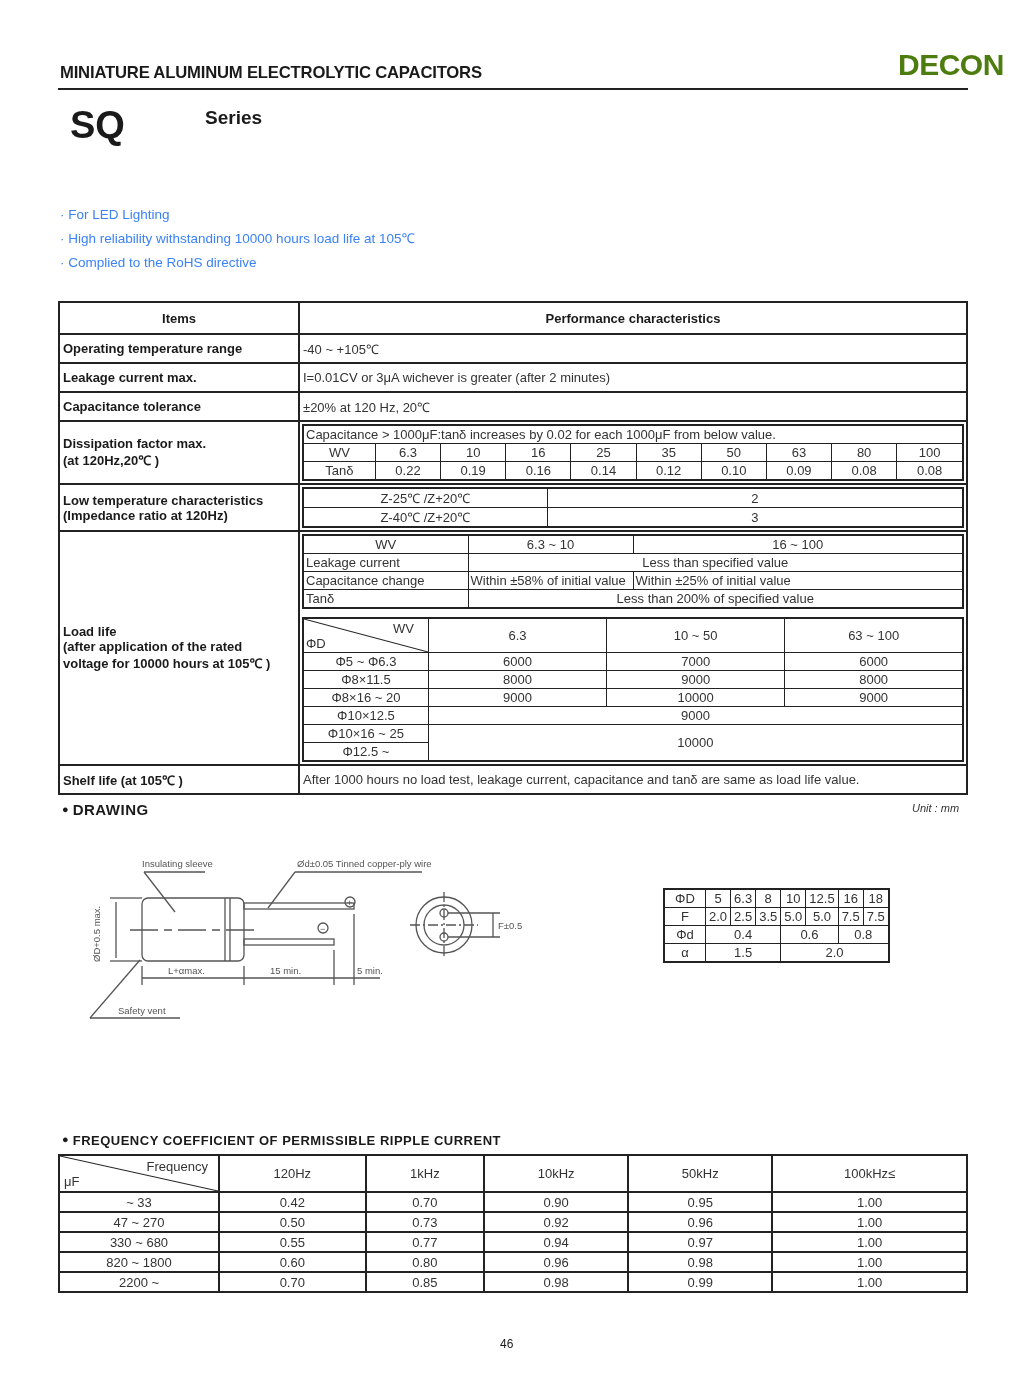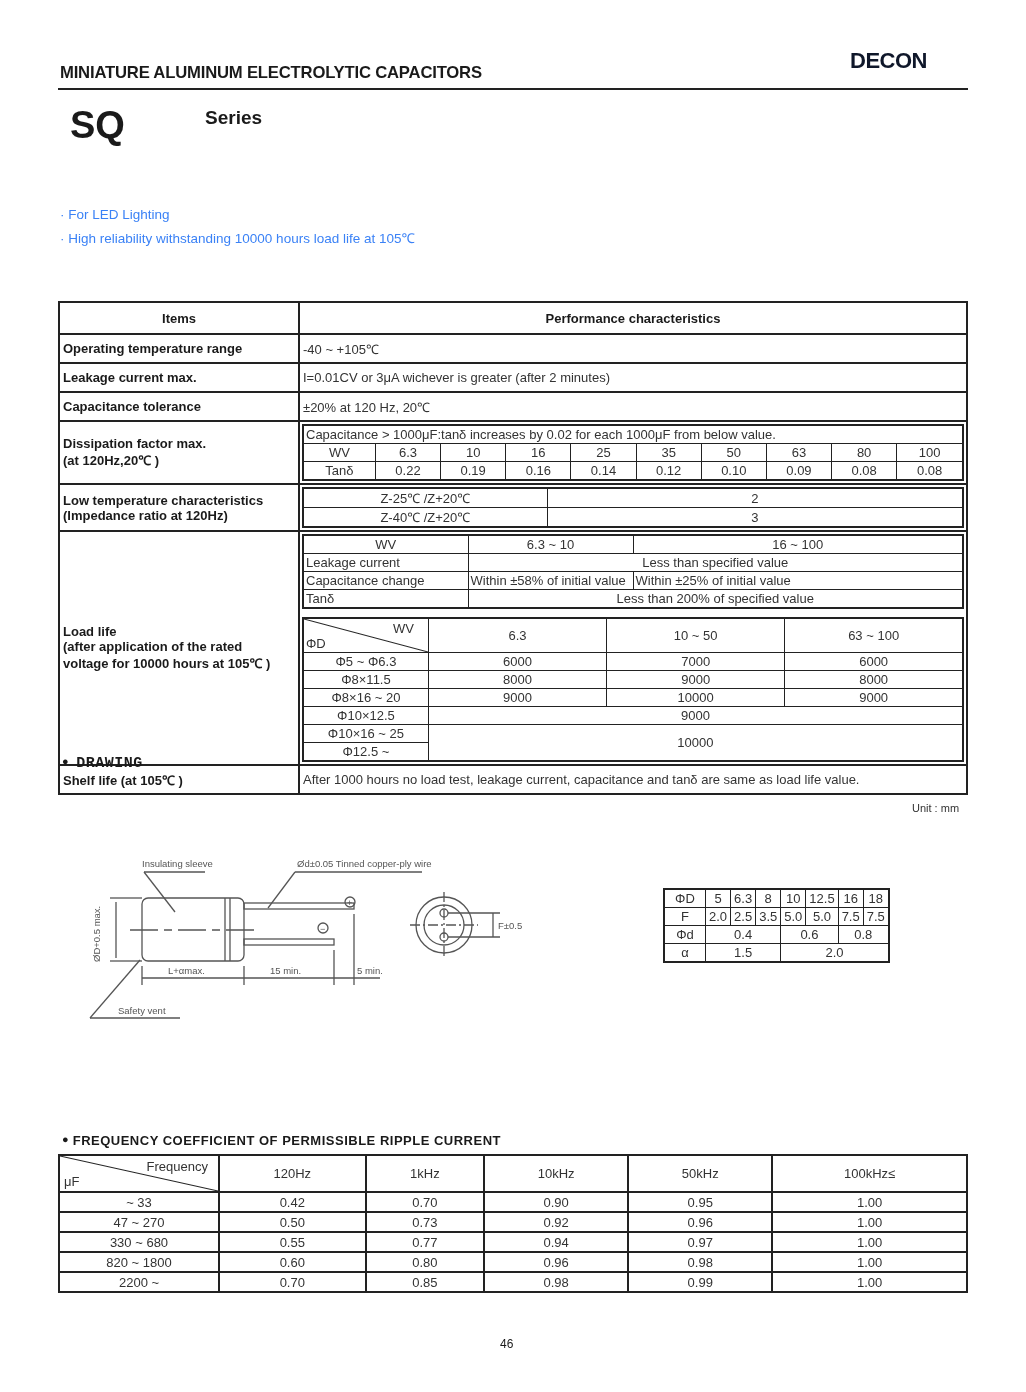--- a/index.html
+++ b/index.html
@@ -6,7 +6,7 @@
   body { width:1026px; height:1392px; position:relative; font-family:"Liberation Sans", sans-serif; color:#1a1a1a; overflow:hidden; }
   .abs { position:absolute; }
   .hdr-title { left:60px; top:63px; font-size:17px; font-weight:bold; letter-spacing:-0.2px; transform:scaleX(0.98); transform-origin:left; }
-  .brand { left:850px; top:48px; font-size:22px; font-weight:bold; color:#0f172a; letter-spacing:-0.5px; }
+  .brand { left:898px; top:48px; font-size:30px; font-weight:bold; color:#4d7c0f; letter-spacing:-0.5px; }
   .hdr-rule { left:58px; top:88px; width:910px; height:2px; background:#222; }
   .series { left:70px; top:104px; font-size:38px; font-weight:bold; }
   .subtitle { left:205px; top:106px; font-size:19px; font-weight:bold; line-height:24px; }

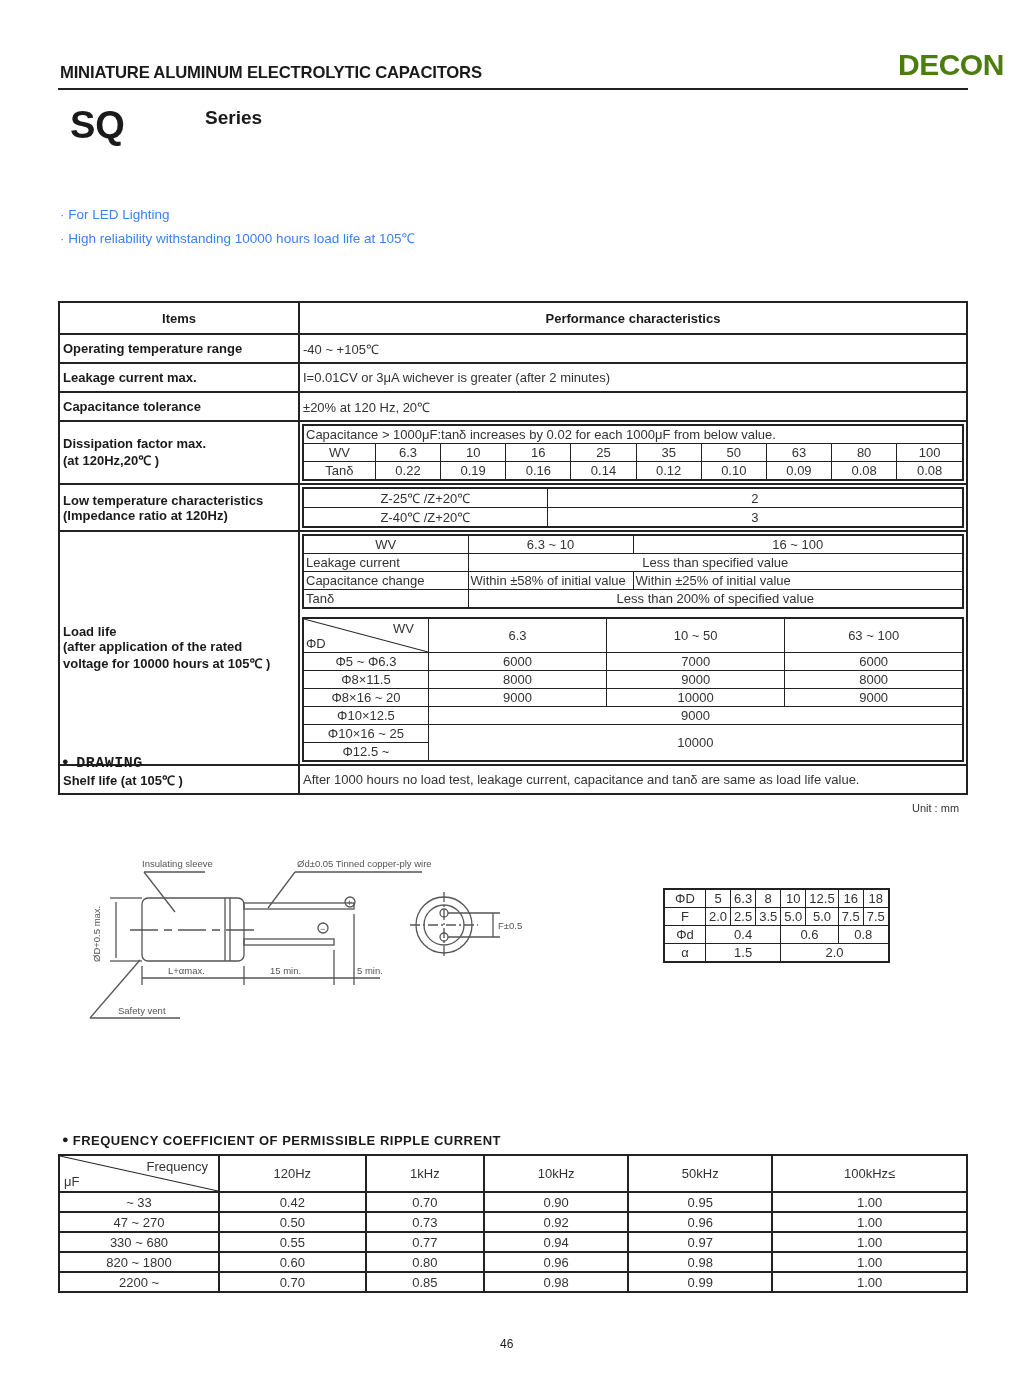--- a/index.html
+++ b/index.html
@@ -52,6 +52,7 @@
 <div class="abs features">
   <div>For LED Lighting</div>
   <div>High reliability withstanding 10000 hours load life at 105℃</div>
+  <div>Complied to the RoHS directive</div>
 </div>
 
 <table class="spec">

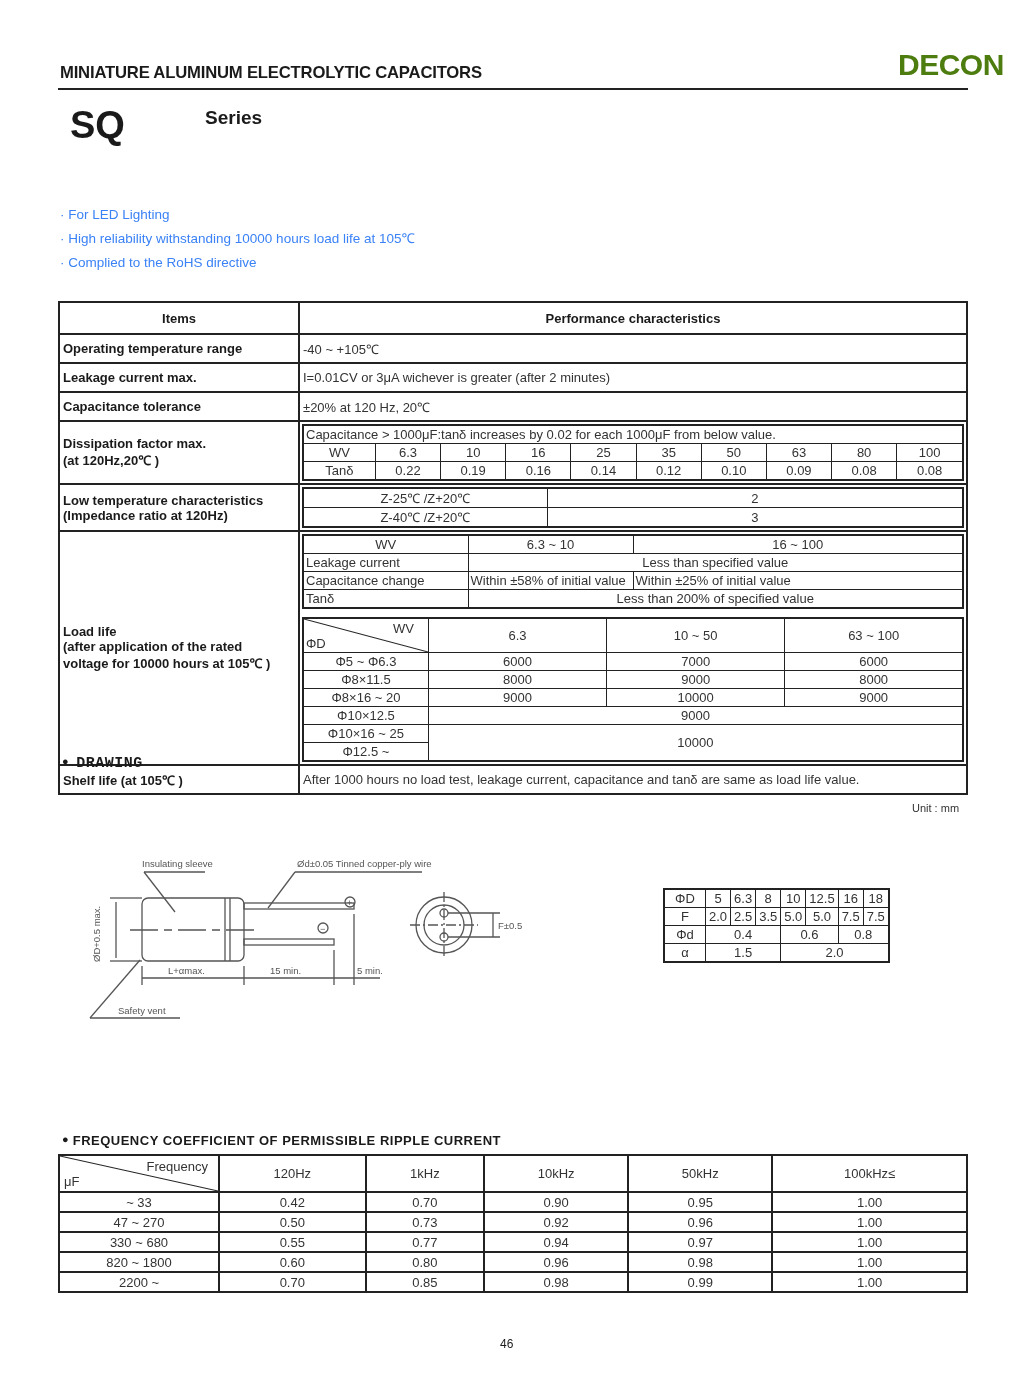--- a/index.html
+++ b/index.html
@@ -213,7 +213,7 @@
 </tbody>
   </table>
 
-<div class="abs sect" style="left:62px;top:755px;font-family:Liberation Mono, monospace;">DRAWING</div>
+<div class="abs sect" style="left:62px;top:801px;">DRAWING</div>
 <div class="abs unit">Unit : mm</div>
 
 <svg class="abs" style="left:80px;top:850px;" width="480" height="180">

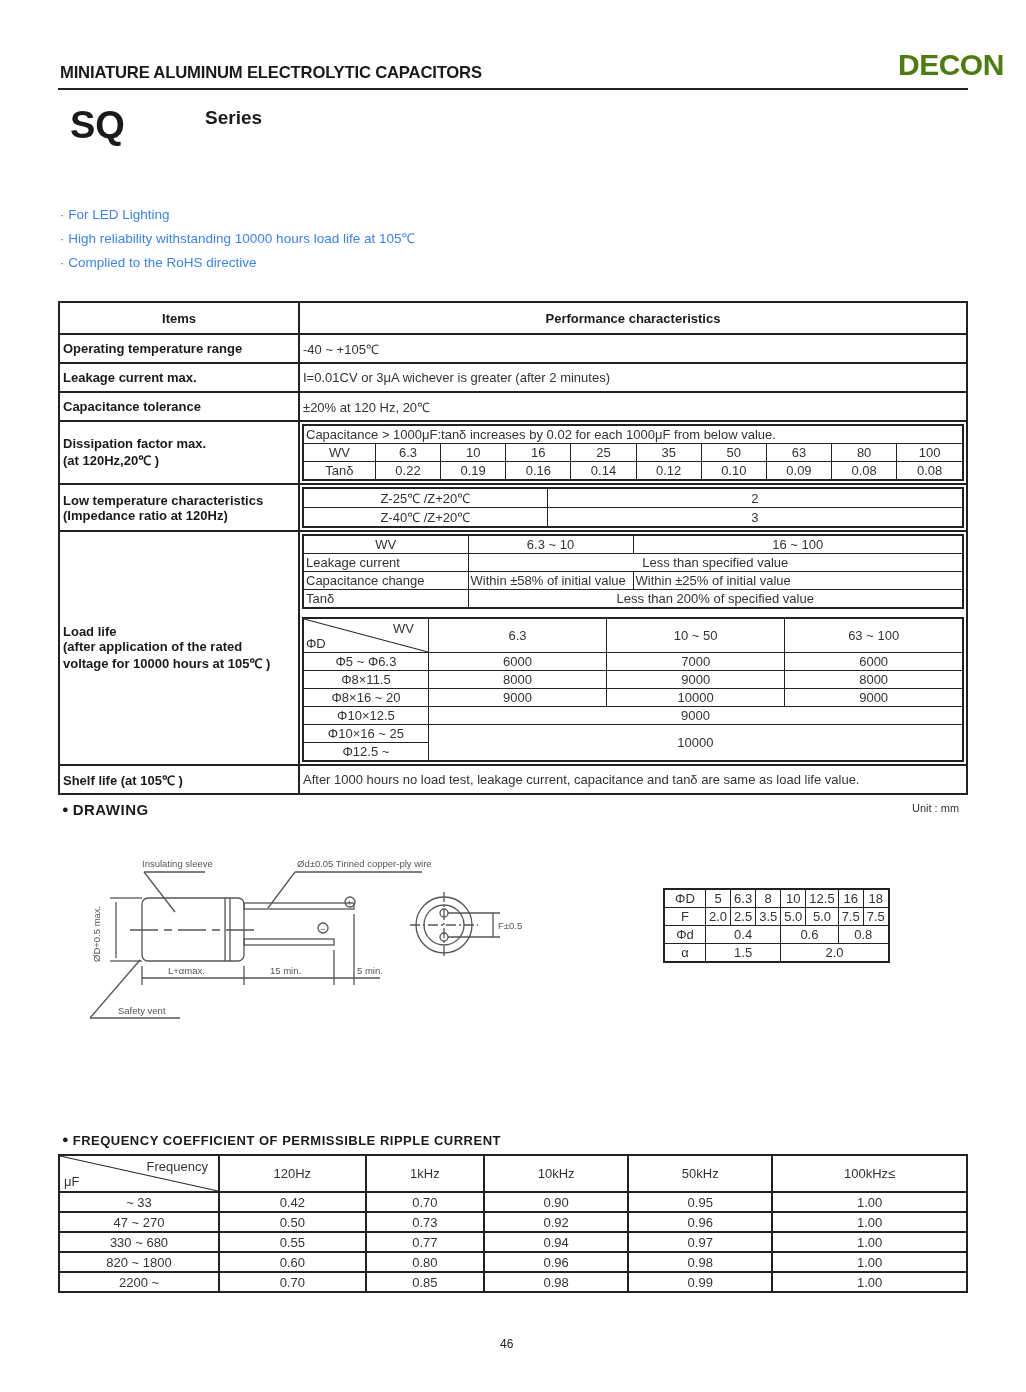--- a/index.html
+++ b/index.html
@@ -27,7 +27,7 @@
 
   .sect { font-size:15px; font-weight:bold; letter-spacing:0.5px; }
   .sect::before { content:"● "; font-size:11px; vertical-align:2px; }
-  .unit { left:912px; top:802px; font-size:11px; color:#333; }
+  .unit { left:912px; top:802px; font-size:11px; color:#333;font-style:italic; }
 
   .dim { position:absolute; left:663px; top:888px; border:2px solid #222; }
   .dim td { border:1px solid #222; font-size:13px; text-align:center; height:17px; color:#333; padding:0 3px; }

